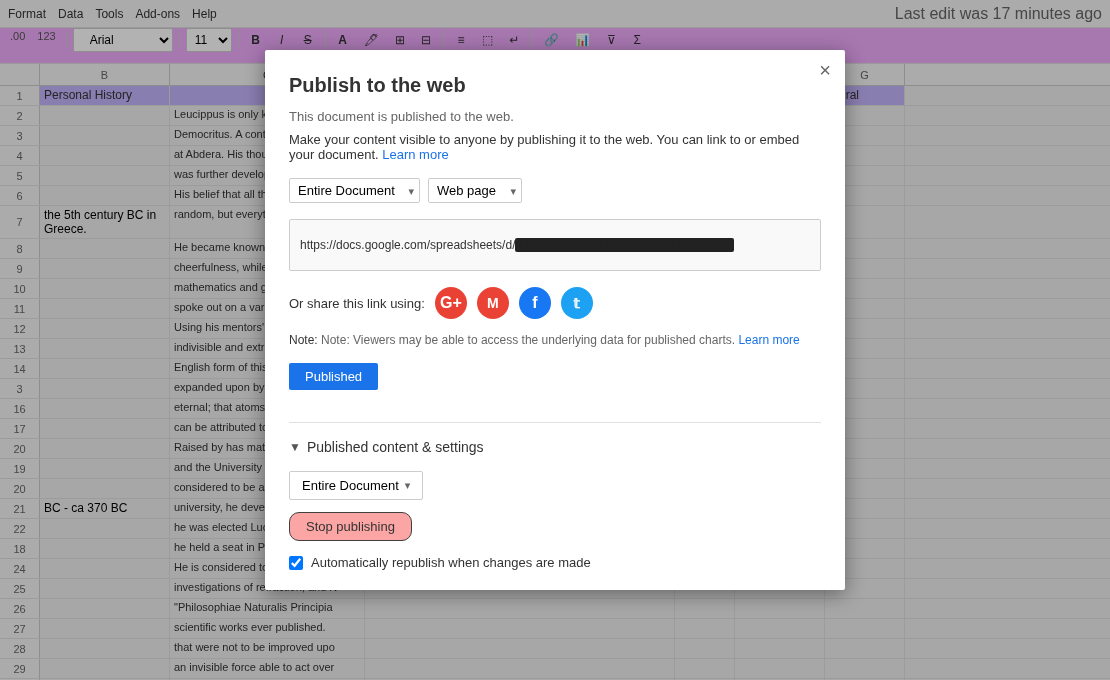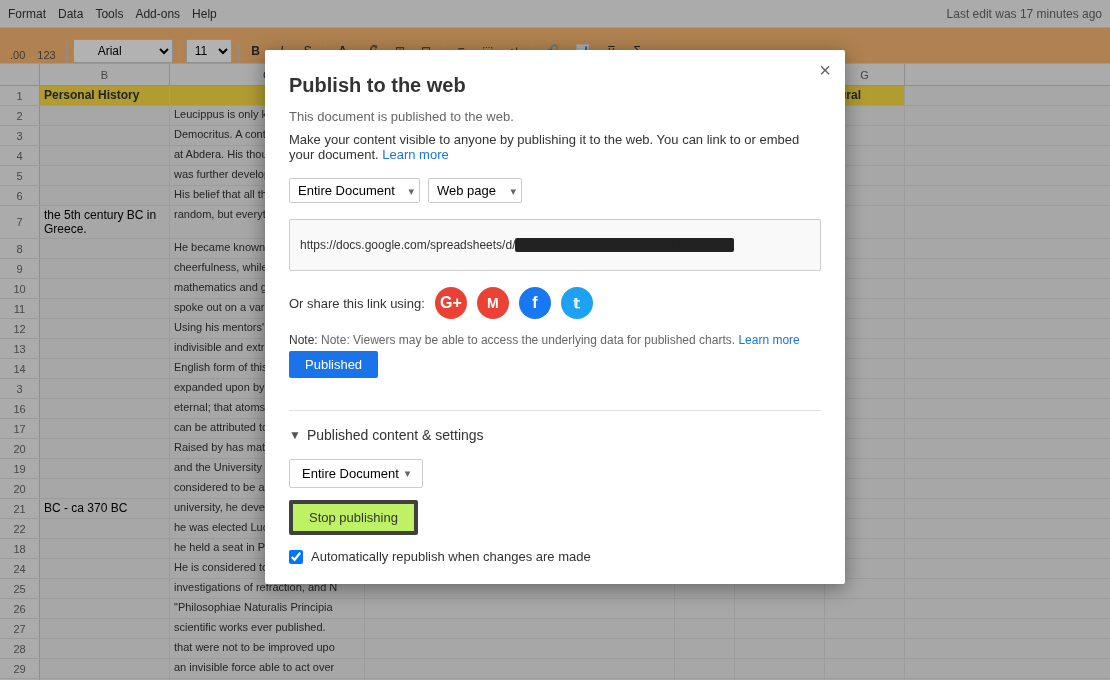--- a/index.html
+++ b/index.html
@@ -31,7 +31,7 @@
     .toolbar-top .last-edit {
       margin-left: auto;
       color: #666;
-      font-size: 12px;
+      font-size: 16px;
     }
 
     

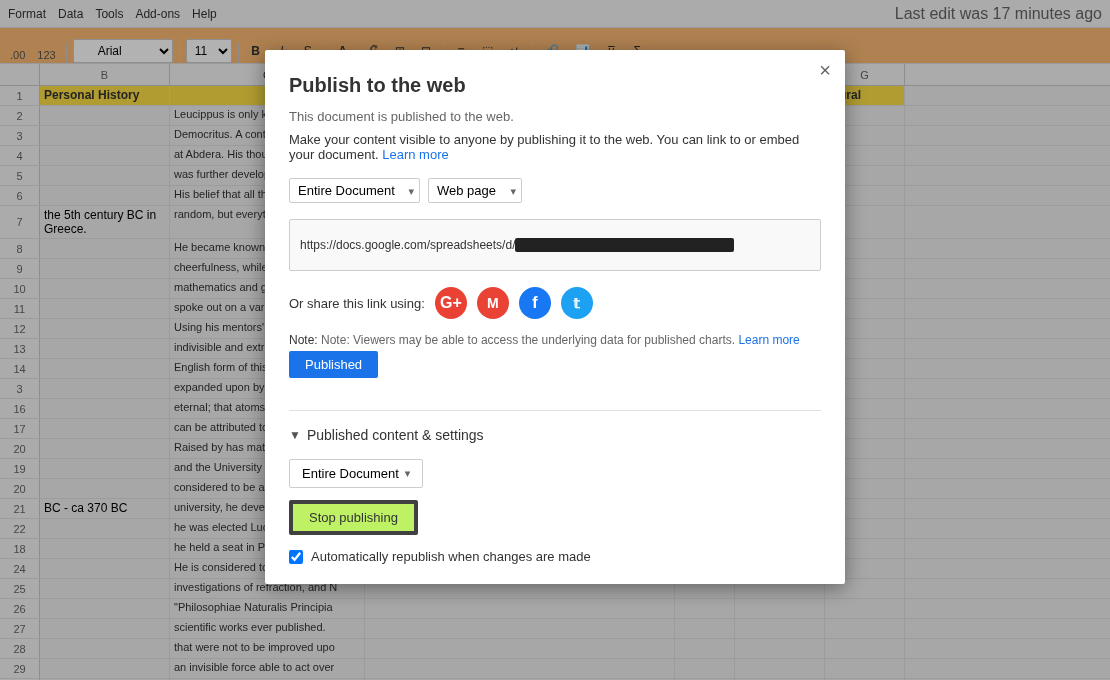--- a/index.html
+++ b/index.html
@@ -36,11 +36,11 @@
 
     
     .toolbar-format {
-      background: #fdba74;
+      background: #f0abfc;
       border-bottom: 1px solid #ddd;
       height: 36px;
       display: flex;
-      align-items: flex-end;
+      align-items: flex-start;
       padding: 0 6px;
       gap: 4px;
       font-size: 12px;

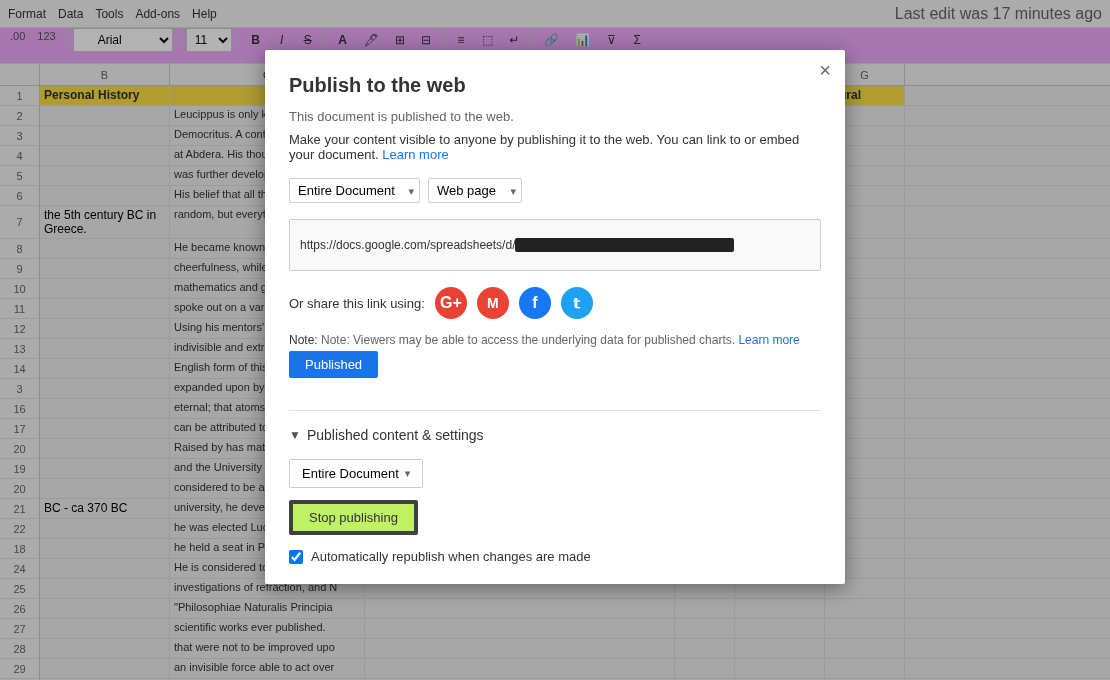--- a/index.html
+++ b/index.html
@@ -64,7 +64,7 @@
     .toolbar-btn.strike { text-decoration: line-through; }
     .font-select {
       border: 1px solid #ccc;
-      padding: 2px 20px;
+      padding: 2px 12px;
       font-size: 12px;
       width: 100px;
       height: 24px;

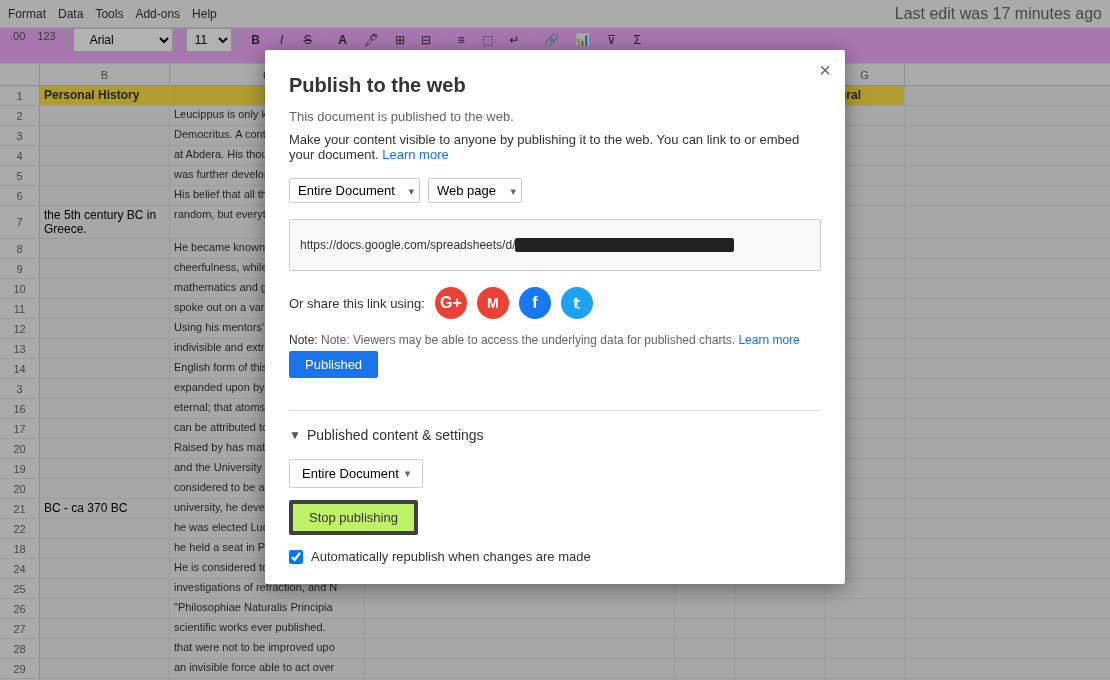--- a/index.html
+++ b/index.html
@@ -155,8 +155,8 @@
 
     
     .header-row .cell {
-      background: #fde047;
-      font-weight: bold;
+      background: #c4b5fd;
+      font-weight: normal;
       font-size: 12px;
       color: #333;
     }

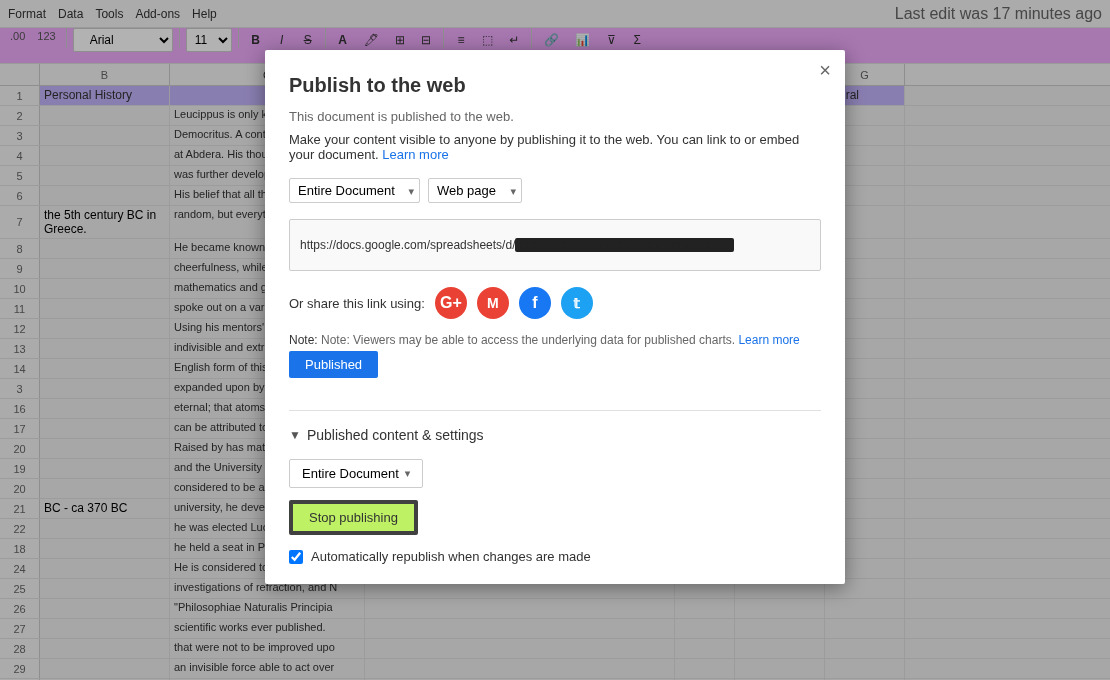--- a/index.html
+++ b/index.html
@@ -326,7 +326,7 @@
     .modal-note {
       font-size: 12px;
       color: #666;
-      margin-bottom: 4px;
+      margin-bottom: 16px;
     }
     .modal-note a { color: #1a73e8; text-decoration: none; }
     .modal-note strong { font-weight: normal; color: #333; }

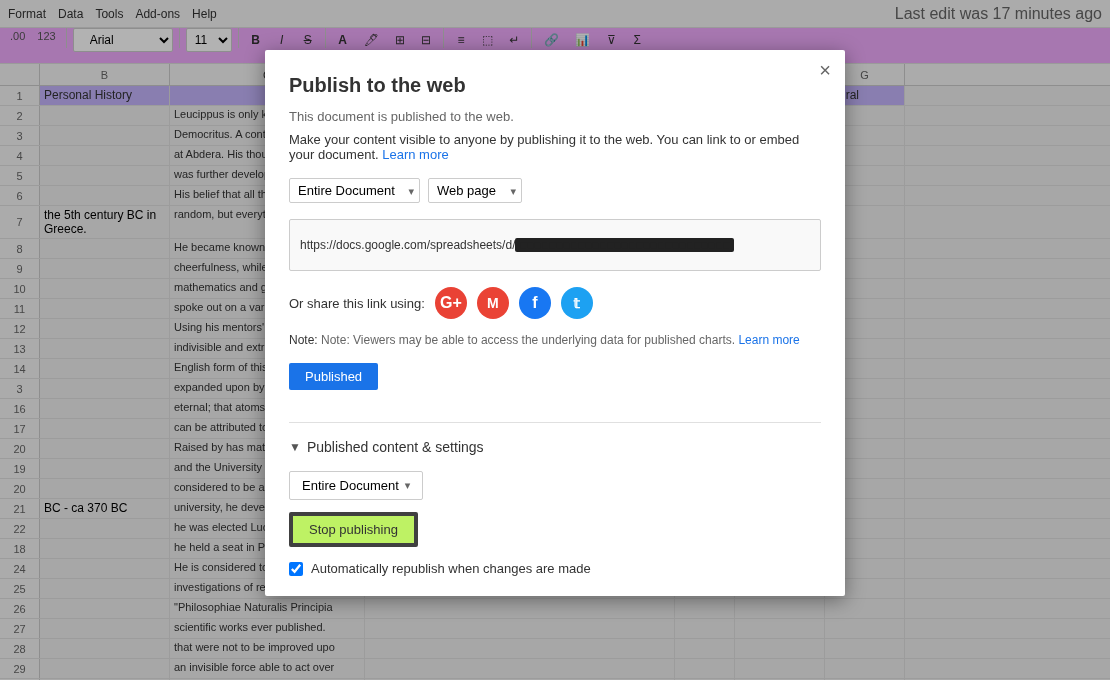--- a/index.html
+++ b/index.html
@@ -387,11 +387,11 @@
 
     
     .btn-stop {
-      border: 4px solid #404040;
-      background: #bef264;
+      border: 1px solid #404040;
+      background: #fca5a5;
       padding: 6px 16px;
       font-size: 13px;
-      border-radius: 2px;
+      border-radius: 10px;
       cursor: pointer;
       color: #333;
       margin-bottom: 14px;

